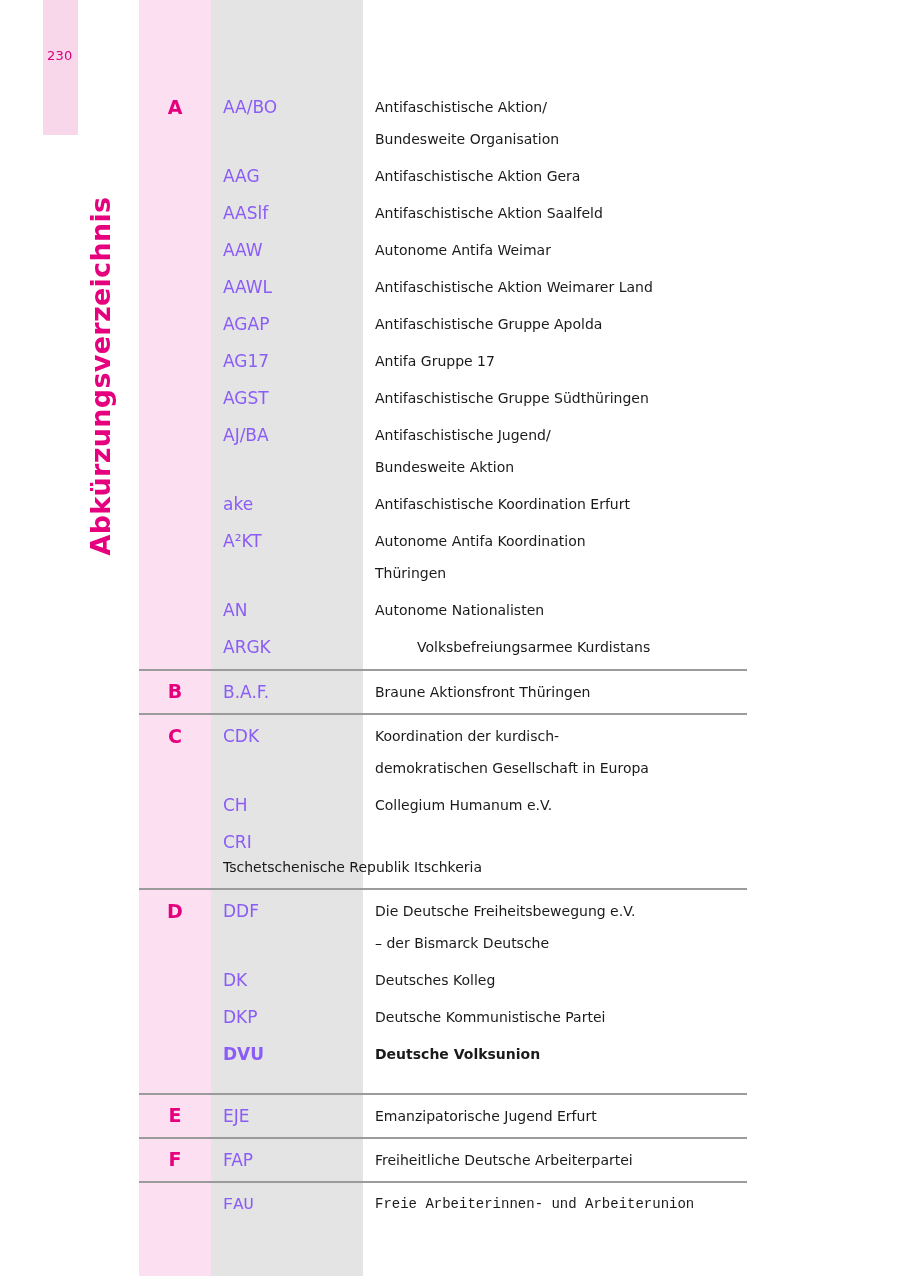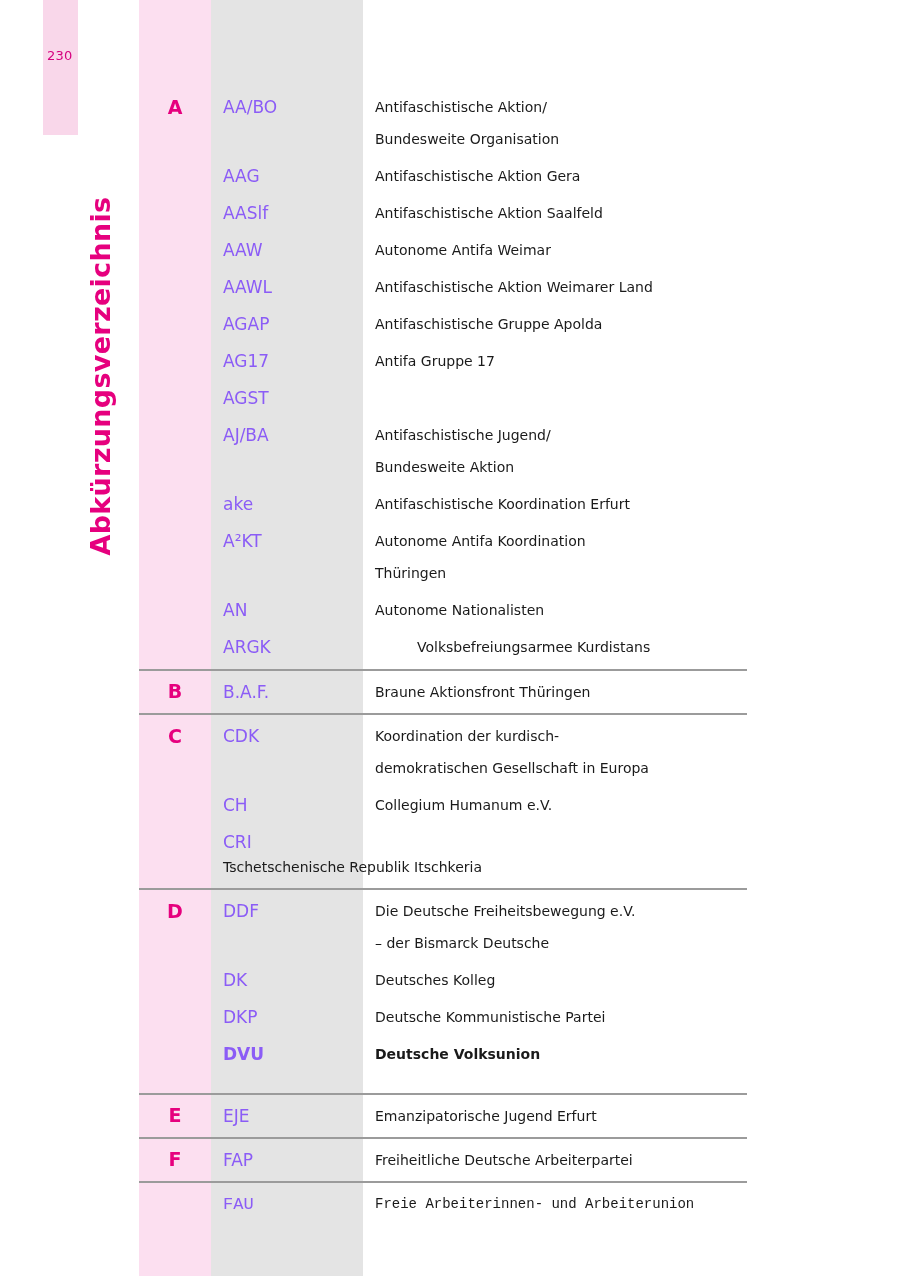--- a/index.html
+++ b/index.html
@@ -192,6 +192,7 @@
       </div>
       <div class="row">
         <div class="abbr">AGST</div>
+        <div class="meaning">Antifaschistische Gruppe Südthüringen</div>
       </div>
       <div class="row">
         <div class="abbr">AJ/BA</div>

